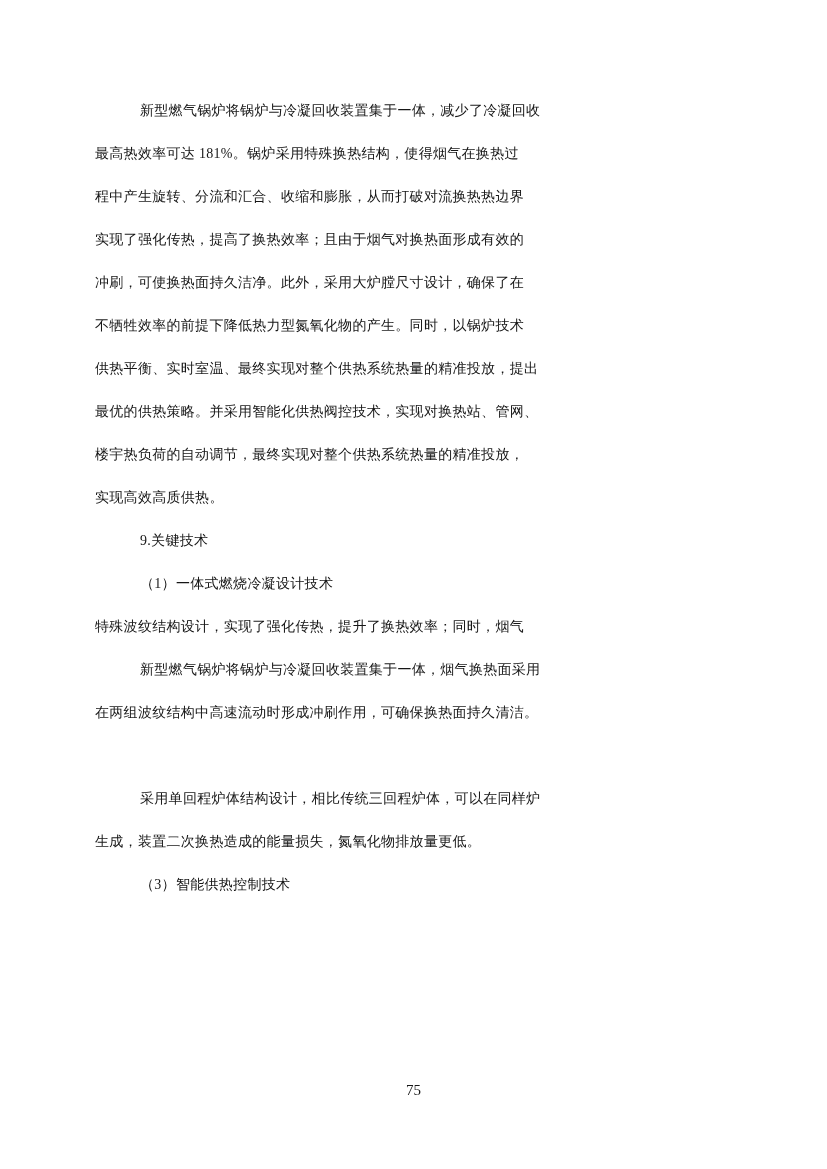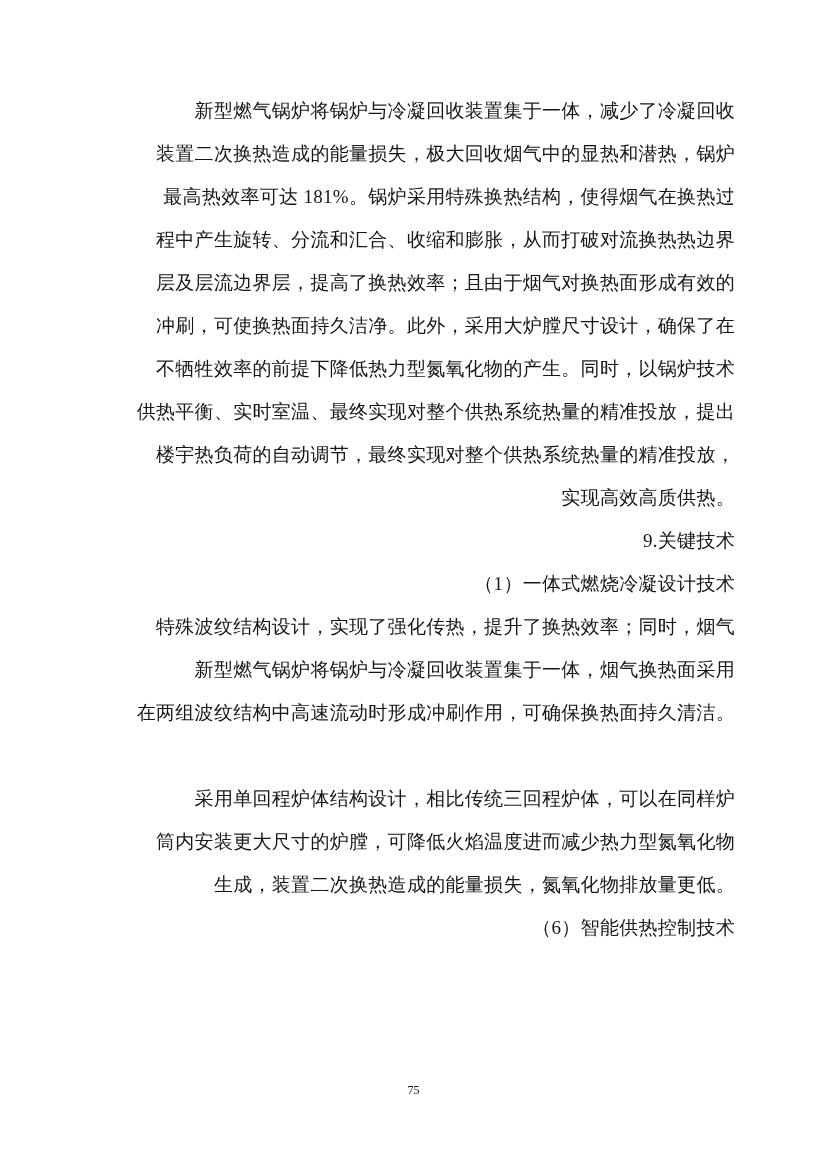--- a/index.html
+++ b/index.html
@@ -25,10 +25,10 @@
   .line {
     height: 43px;
     line-height: 43px;
-    font-size: 19px;
+    font-size: 14px;
     letter-spacing: 0.3px;
     white-space: nowrap;
-    text-align: right;
+    text-align: left;
   }
   .indent {
     padding-left: 45px;

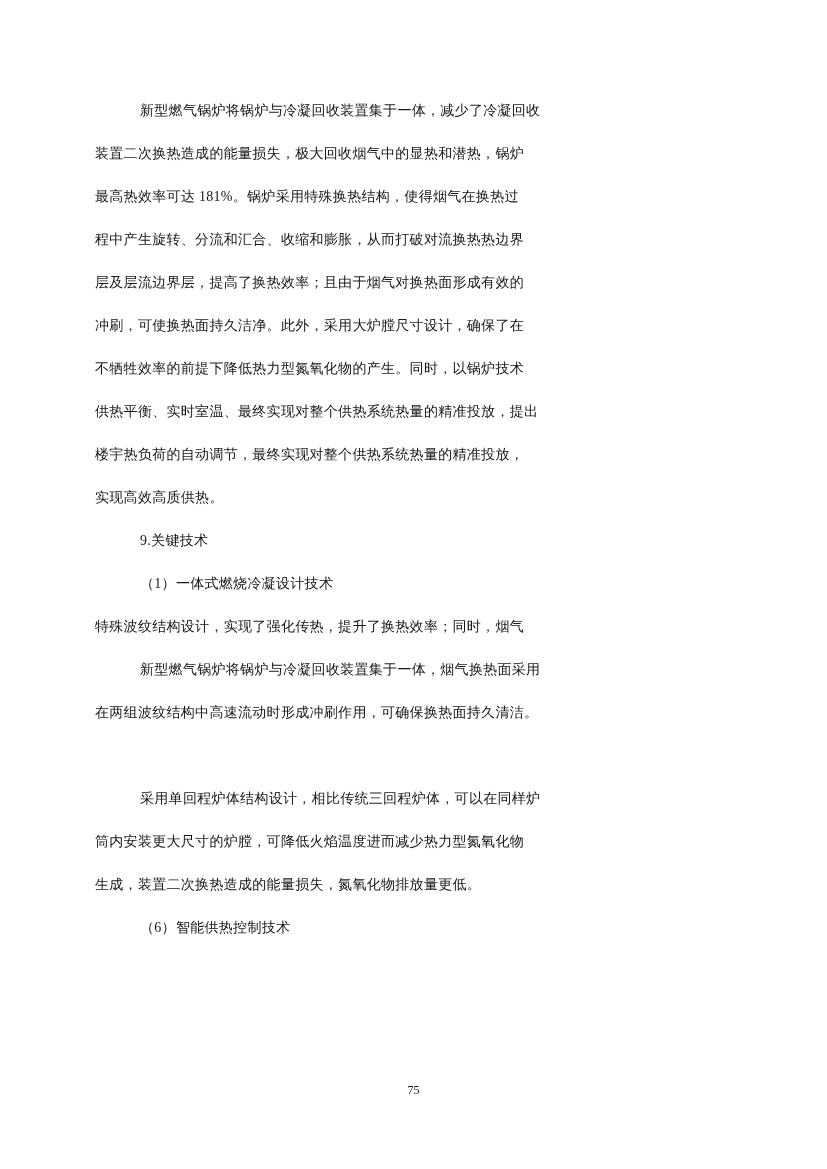--- a/index.html
+++ b/index.html
@@ -53,7 +53,6 @@
 <div class="page">
   <div class="text-block">
     <div class="line indent">新型燃气锅炉将锅炉与冷凝回收装置集于一体，减少了冷凝回收</div>
-    <div class="line">装置二次换热造成的能量损失，极大回收烟气中的显热和潜热，锅炉</div>
     <div class="line">最高热效率可达 181%。锅炉采用特殊换热结构，使得烟气在换热过</div>
     <div class="line">程中产生旋转、分流和汇合、收缩和膨胀，从而打破对流换热热边界</div>
     <div class="line">层及层流边界层，提高了换热效率；且由于烟气对换热面形成有效的</div>

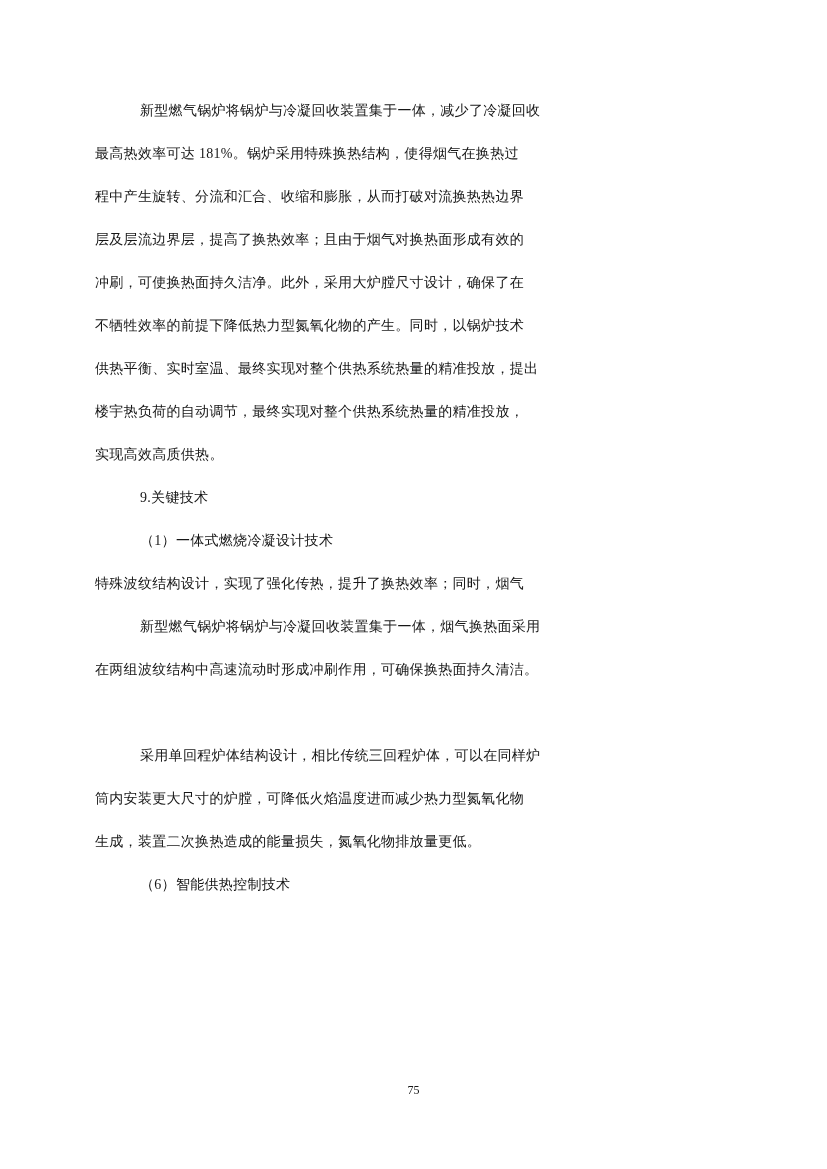--- a/index.html
+++ b/index.html
@@ -55,7 +55,7 @@
     <div class="line indent">新型燃气锅炉将锅炉与冷凝回收装置集于一体，减少了冷凝回收</div>
     <div class="line">最高热效率可达 181%。锅炉采用特殊换热结构，使得烟气在换热过</div>
     <div class="line">程中产生旋转、分流和汇合、收缩和膨胀，从而打破对流换热热边界</div>
-    <div class="line">层及层流边界层，提高了换热效率；且由于烟气对换热面形成有效的</div>
+    <div class="line">实现了强化传热，提高了换热效率；且由于烟气对换热面形成有效的</div>
     <div class="line">冲刷，可使换热面持久洁净。此外，采用大炉膛尺寸设计，确保了在</div>
     <div class="line">不牺牲效率的前提下降低热力型氮氧化物的产生。同时，以锅炉技术</div>
     <div class="line">供热平衡、实时室温、最终实现对整个供热系统热量的精准投放，提出</div>

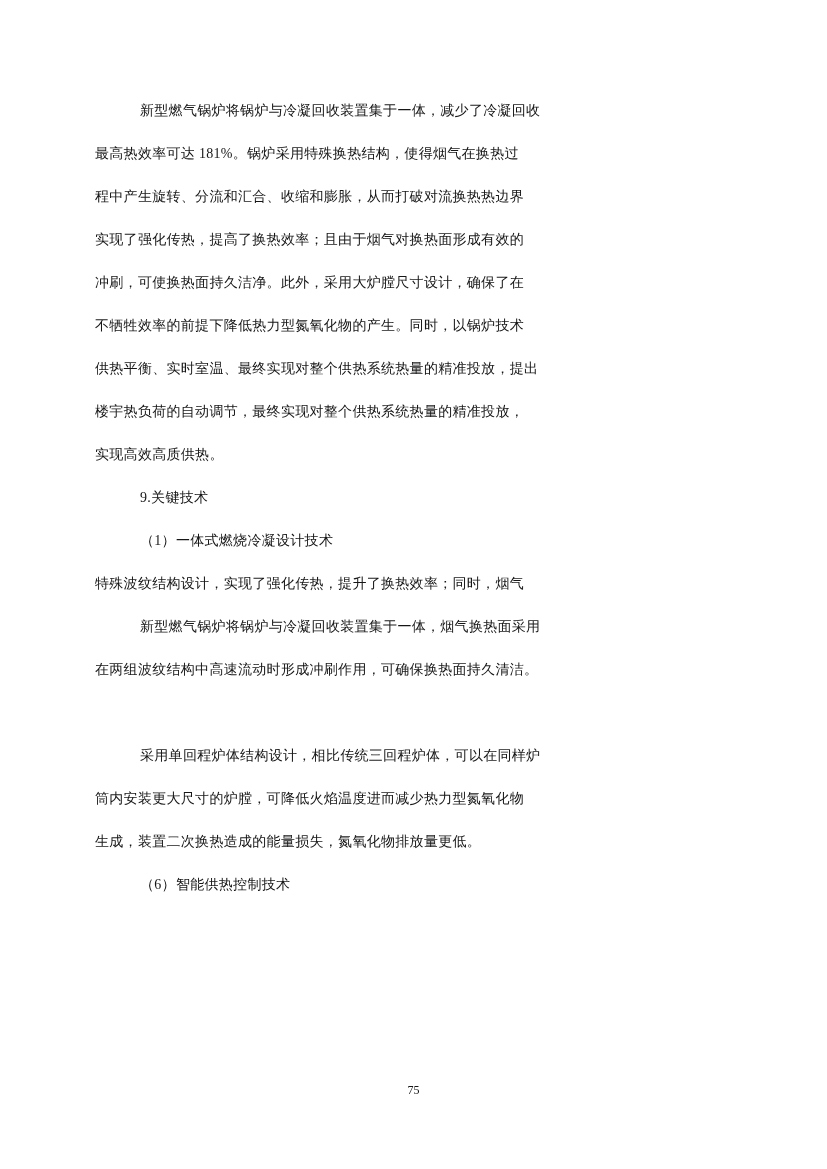--- a/index.html
+++ b/index.html
@@ -59,6 +59,7 @@
     <div class="line">冲刷，可使换热面持久洁净。此外，采用大炉膛尺寸设计，确保了在</div>
     <div class="line">不牺牲效率的前提下降低热力型氮氧化物的产生。同时，以锅炉技术</div>
     <div class="line">供热平衡、实时室温、最终实现对整个供热系统热量的精准投放，提出</div>
+    <div class="line">最优的供热策略。并采用智能化供热阀控技术，实现对换热站、管网、</div>
     <div class="line">楼宇热负荷的自动调节，最终实现对整个供热系统热量的精准投放，</div>
     <div class="line">实现高效高质供热。</div>
     <div class="line indent">9.关键技术</div>

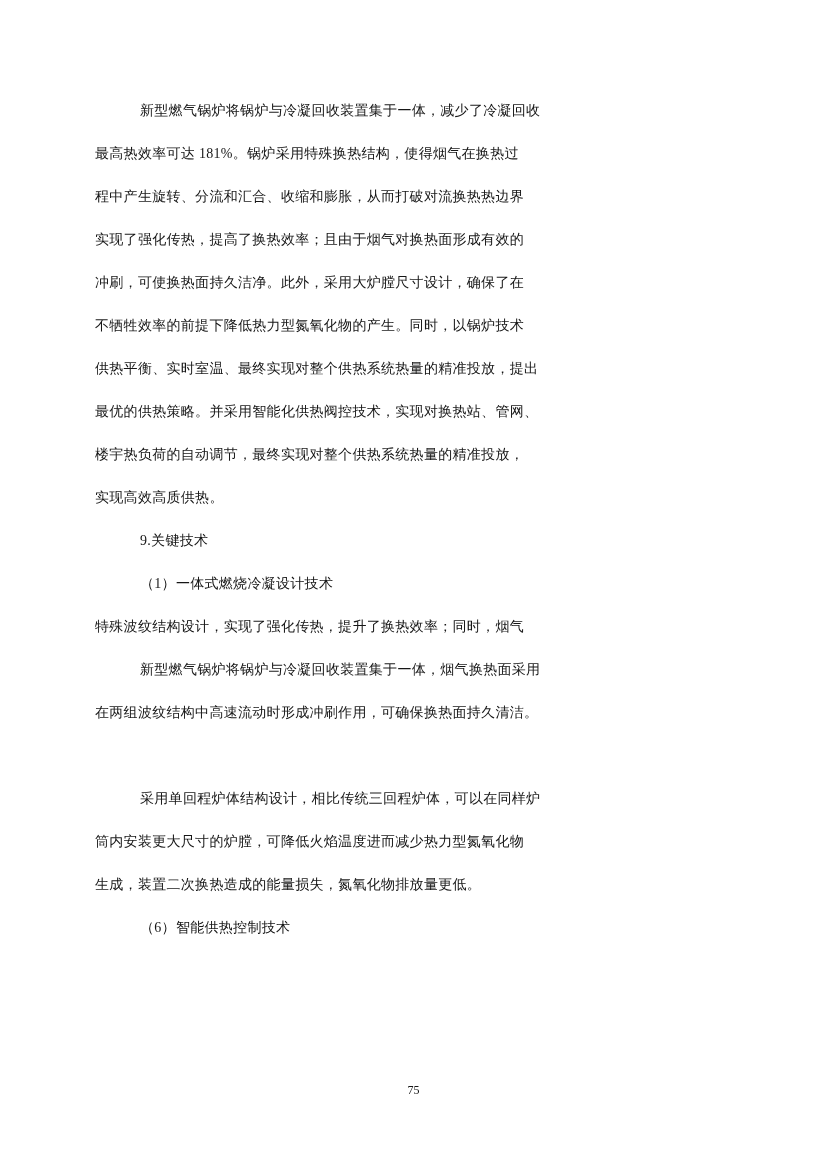--- a/index.html
+++ b/index.html
@@ -69,7 +69,6 @@
     <div class="line">在两组波纹结构中高速流动时形成冲刷作用，可确保换热面持久清洁。</div>
     <div class="line blank"></div>
     <div class="line indent">采用单回程炉体结构设计，相比传统三回程炉体，可以在同样炉</div>
-    <div class="line">筒内安装更大尺寸的炉膛，可降低火焰温度进而减少热力型氮氧化物</div>
     <div class="line">生成，装置二次换热造成的能量损失，氮氧化物排放量更低。</div>
     <div class="line indent">（6）智能供热控制技术</div>
   </div>

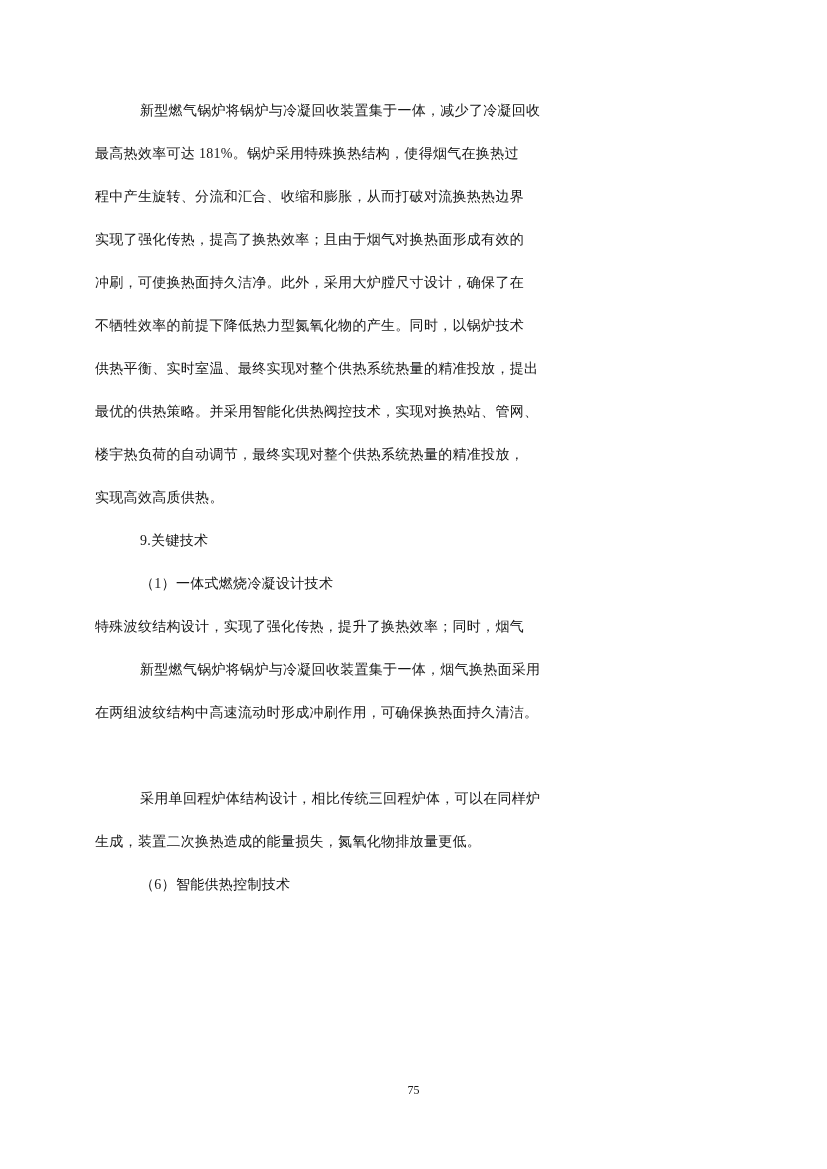--- a/index.html
+++ b/index.html
@@ -70,7 +70,7 @@
     <div class="line blank"></div>
     <div class="line indent">采用单回程炉体结构设计，相比传统三回程炉体，可以在同样炉</div>
     <div class="line">生成，装置二次换热造成的能量损失，氮氧化物排放量更低。</div>
-    <div class="line indent">（6）智能供热控制技术</div>
+    <div class="line indent">（3）智能供热控制技术</div>
   </div>
   <div class="page-footer">75</div>
 </div>

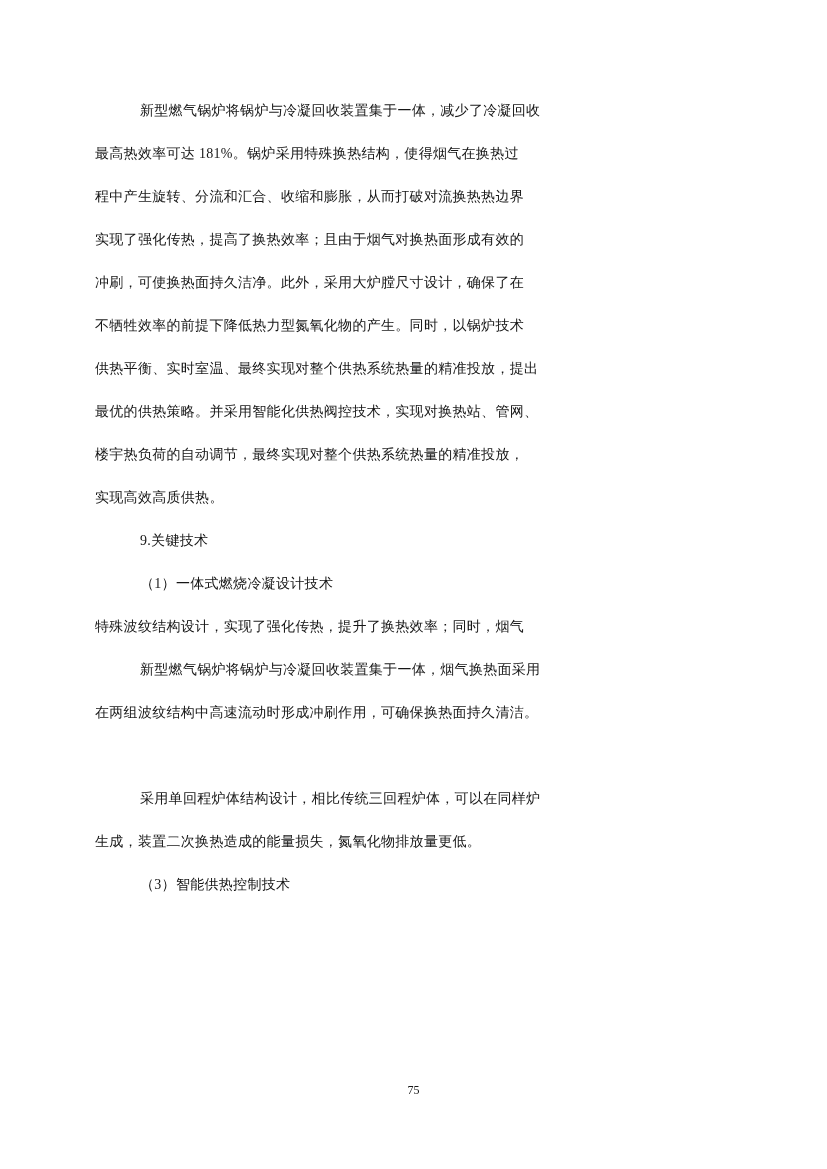--- a/index.html
+++ b/index.html
@@ -42,7 +42,7 @@
     left: 0;
     width: 827px;
     text-align: center;
-    font-size: 12px;
+    font-size: 15px;
     line-height: 20px;
     color: #161616;
   }

